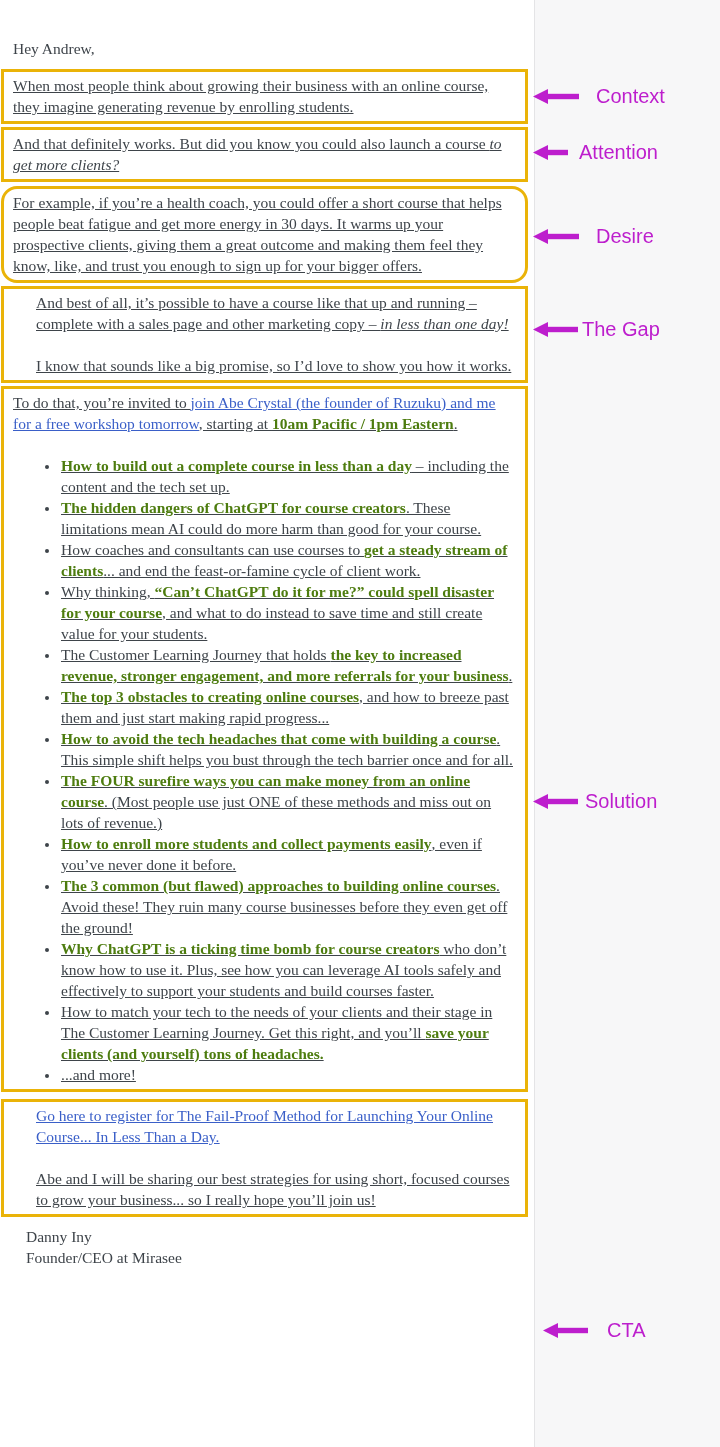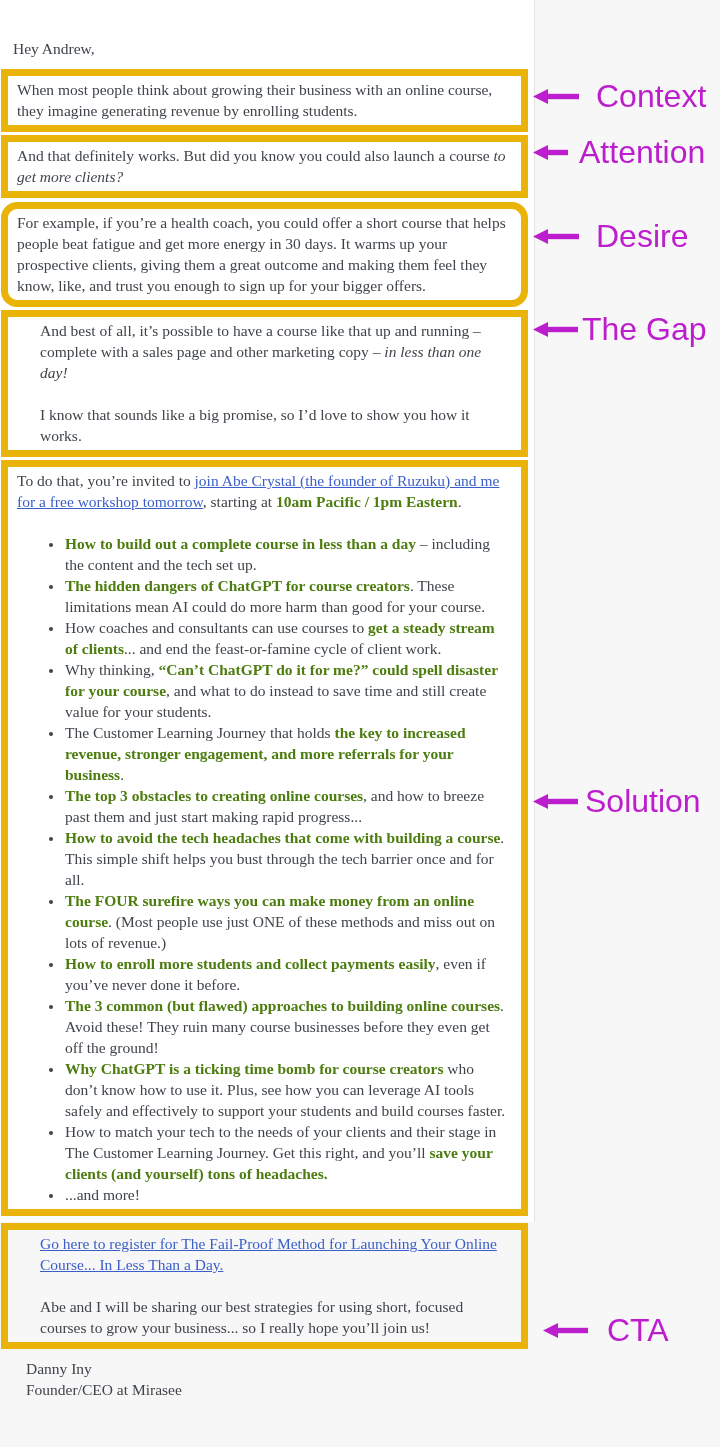--- a/index.html
+++ b/index.html
@@ -13,7 +13,7 @@
   
   .email-pane{
     position:absolute;left:0;top:0;
-    width:535px;height:1222px;
+    width:535px;height:1447px;
     background:#ffffff;
     border-right:1px solid #e4e4e6;
     box-sizing:border-box;

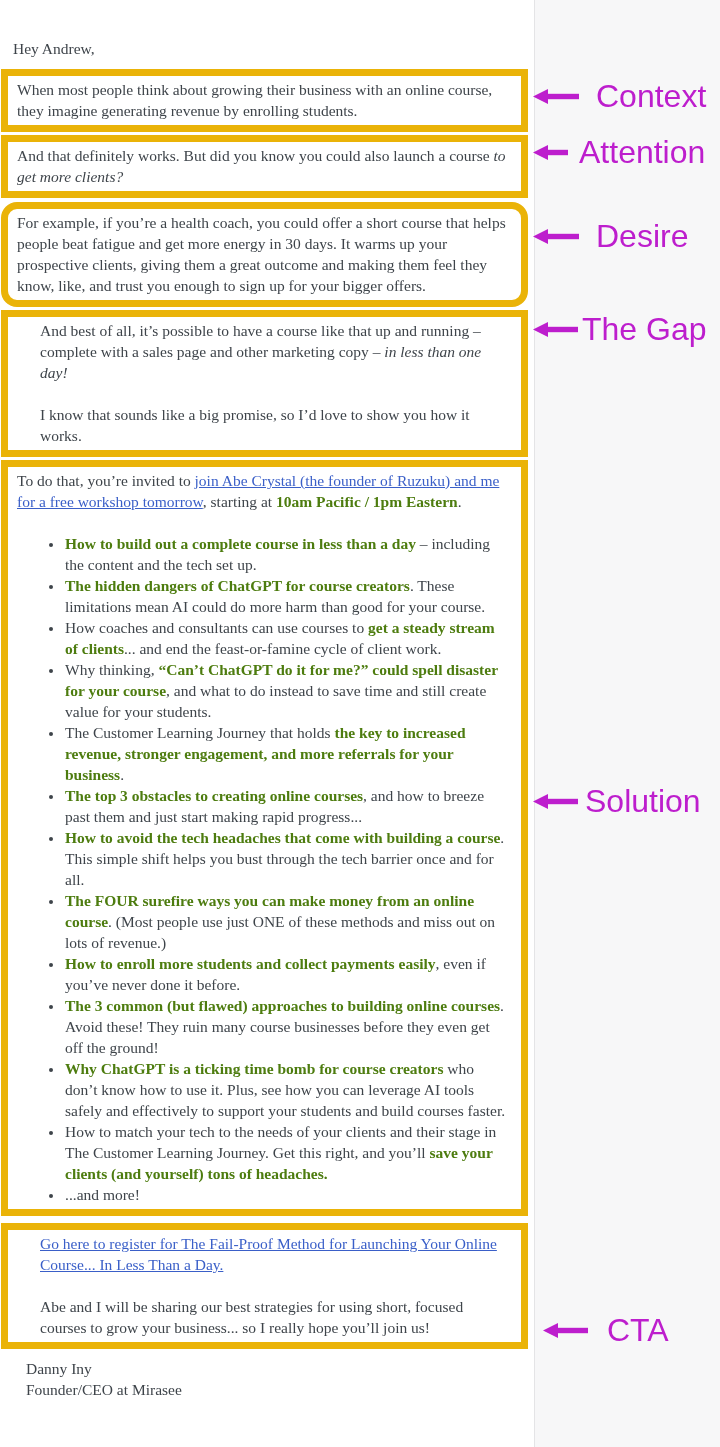--- a/index.html
+++ b/index.html
@@ -24,8 +24,9 @@
     box-sizing:border-box;
     margin-left:1px;
     width:527px;
-    border:7px solid #eab308;
+    border:3px solid #eab308;
     padding:3px 12px 4px 9px;
+    text-decoration:underline;
   }
   .abox.b1{margin-top:10px;}
   .abox.b2{margin-top:3px;}

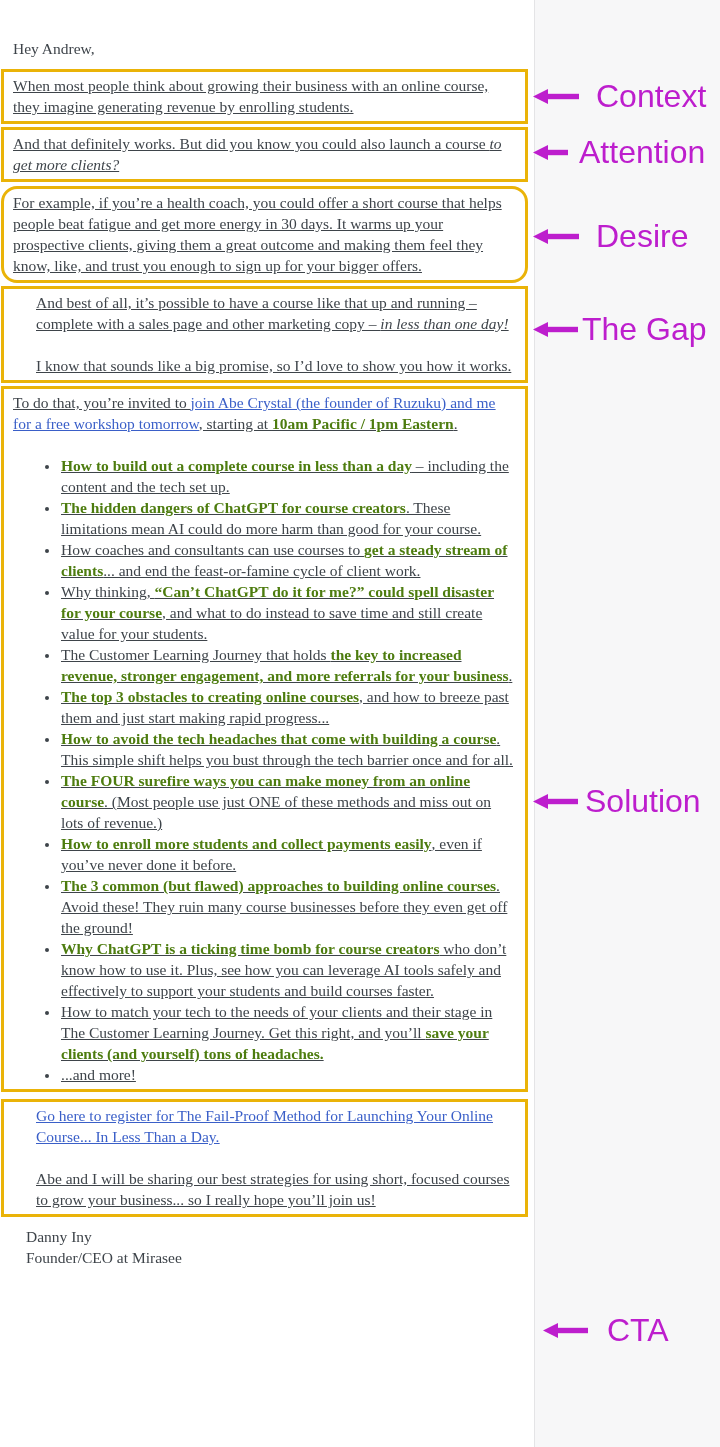--- a/index.html
+++ b/index.html
@@ -50,7 +50,7 @@
     height:30px;
     color:#bd1ecd;
     font-family:"Liberation Sans",sans-serif;
-    font-size:32px;line-height:30px;
+    font-size:20px;line-height:30px;
     white-space:nowrap;
   }
   .ann svg{flex:0 0 auto;display:block;}

